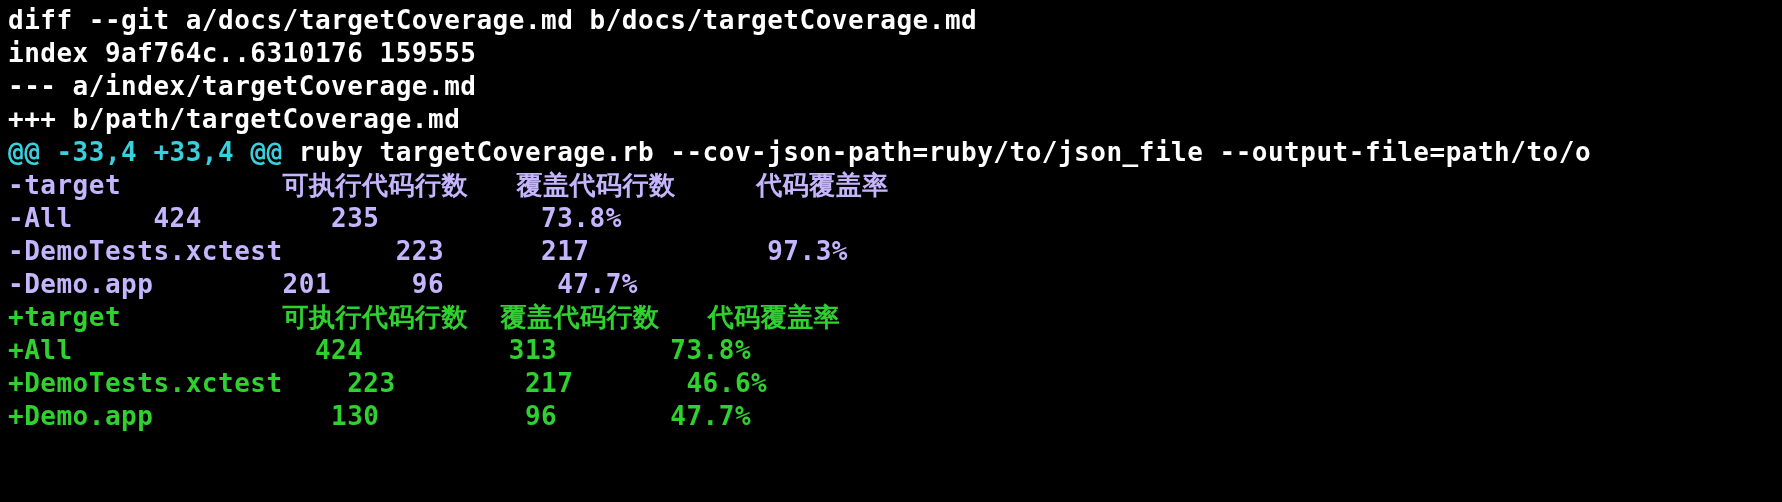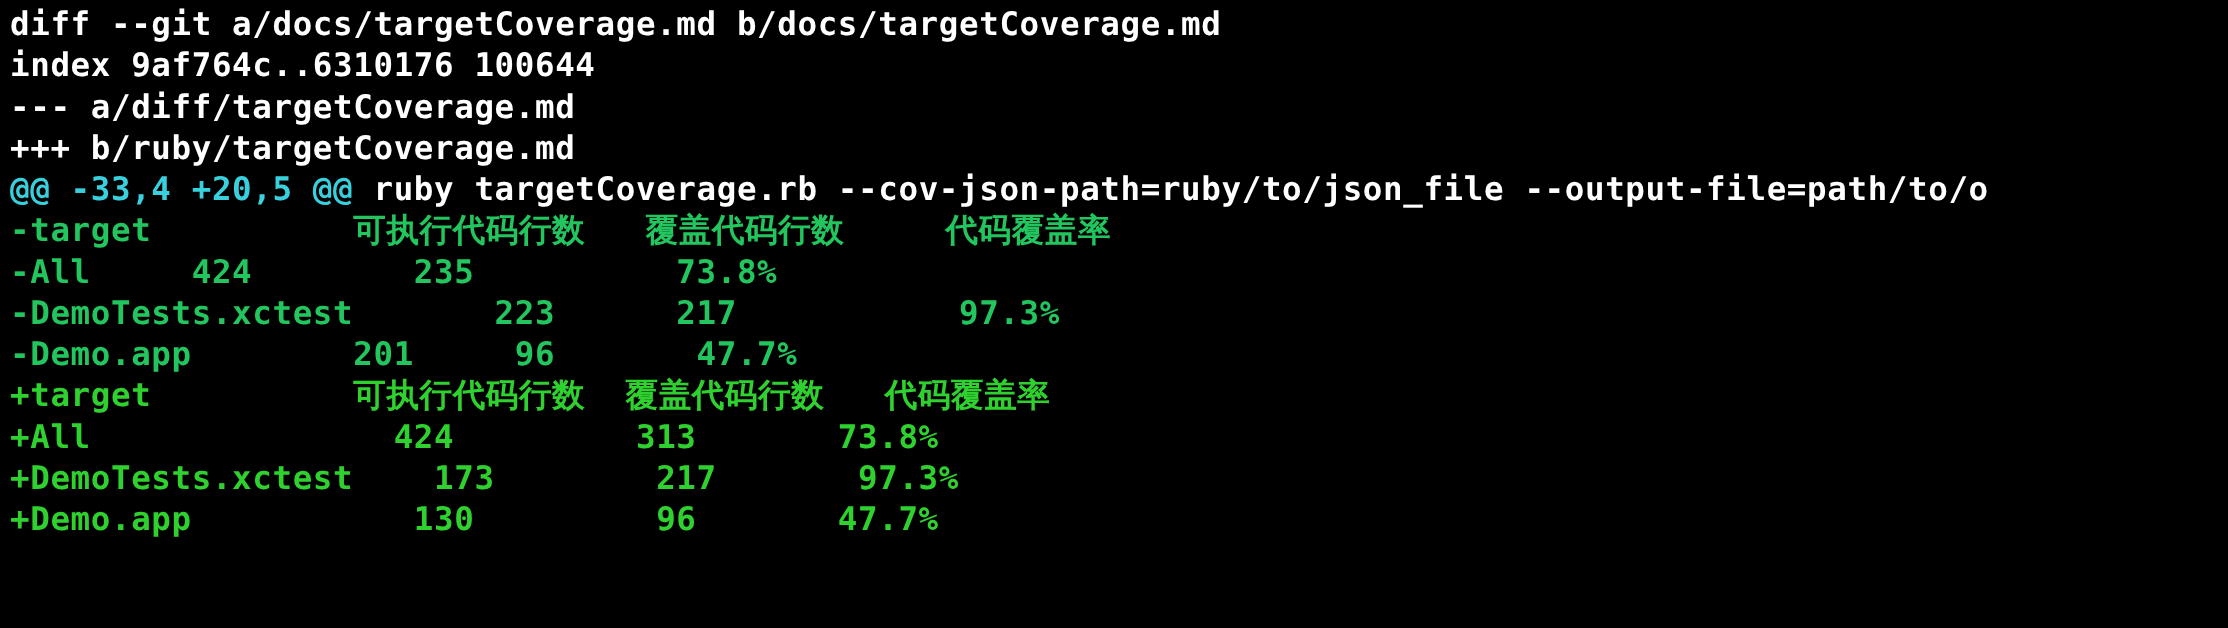--- a/index.html
+++ b/index.html
@@ -30,7 +30,7 @@
 <body>
 
 <pre class="diff"><span class="white">diff --git a/docs/targetCoverage.md b/docs/targetCoverage.md</span>
-<span class="white">index 9af764c..6310176 100644</span>
+<span class="white">index 9af764c..6310176 159555</span>
 <span class="white">--- a/diff/targetCoverage.md</span>
 <span class="white">+++ b/ruby/targetCoverage.md</span>
 <span class="cyan">@@ -33,4 +20,5 @@</span><span class="white"> ruby targetCoverage.rb --cov-json-path=ruby/to/json_file --output-file=path/to/o</span>

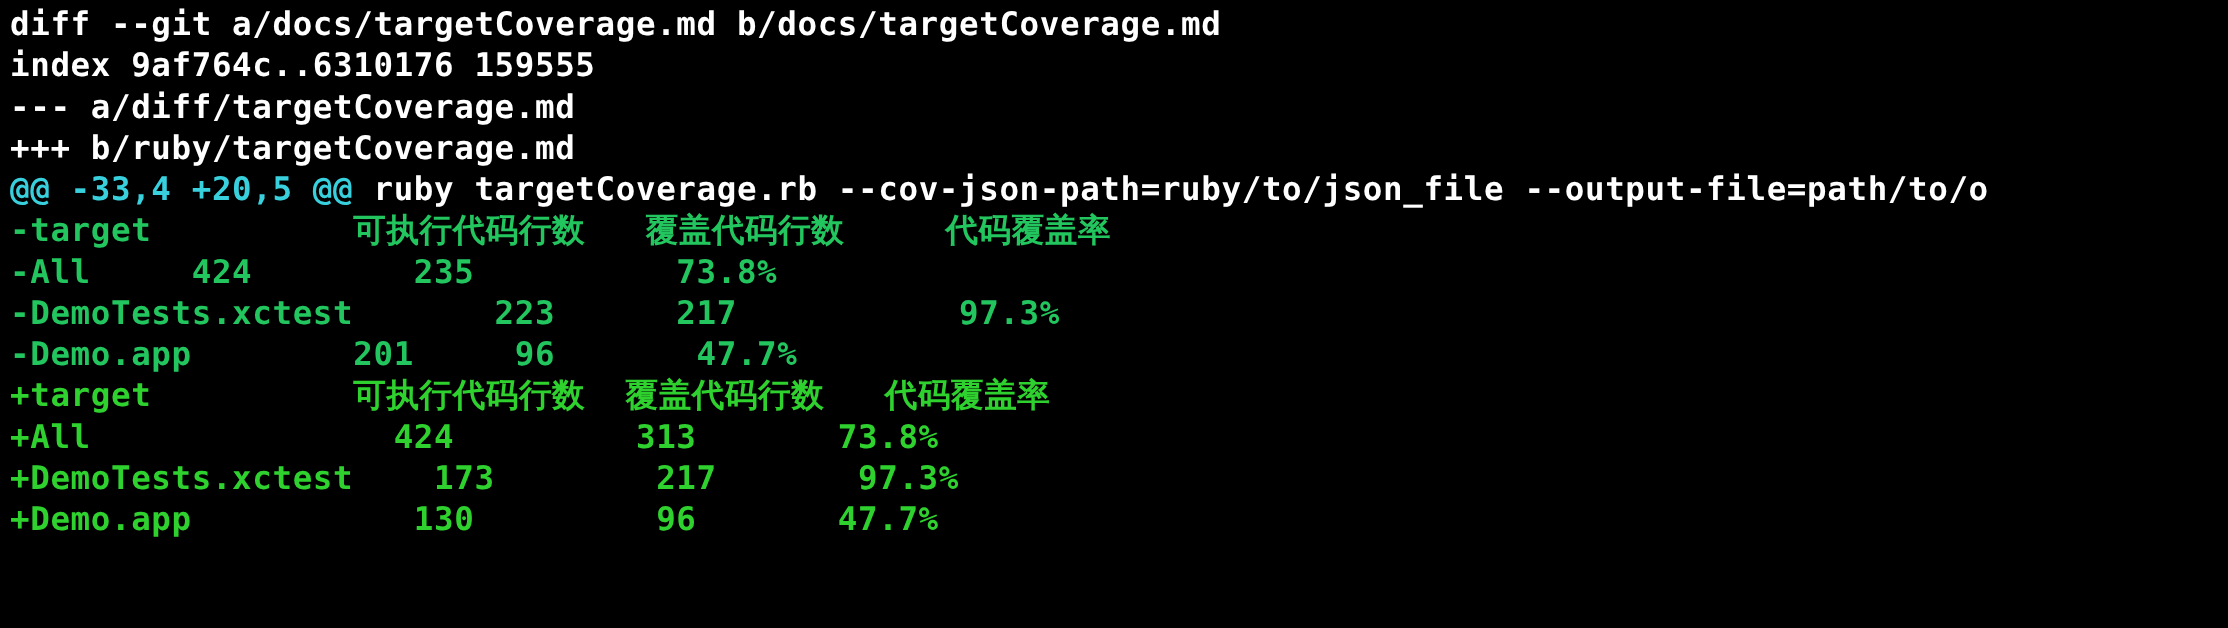--- a/index.html
+++ b/index.html
@@ -31,7 +31,7 @@
 
 <pre class="diff"><span class="white">diff --git a/docs/targetCoverage.md b/docs/targetCoverage.md</span>
 <span class="white">index 9af764c..6310176 159555</span>
-<span class="white">--- a/diff/targetCoverage.md</span>
+<span class="white">--- a/index/targetCoverage.md</span>
 <span class="white">+++ b/ruby/targetCoverage.md</span>
 <span class="cyan">@@ -33,4 +20,5 @@</span><span class="white"> ruby targetCoverage.rb --cov-json-path=ruby/to/json_file --output-file=path/to/o</span>
 <span class="red">-target          可执行代码行数   覆盖代码行数     代码覆盖率</span>

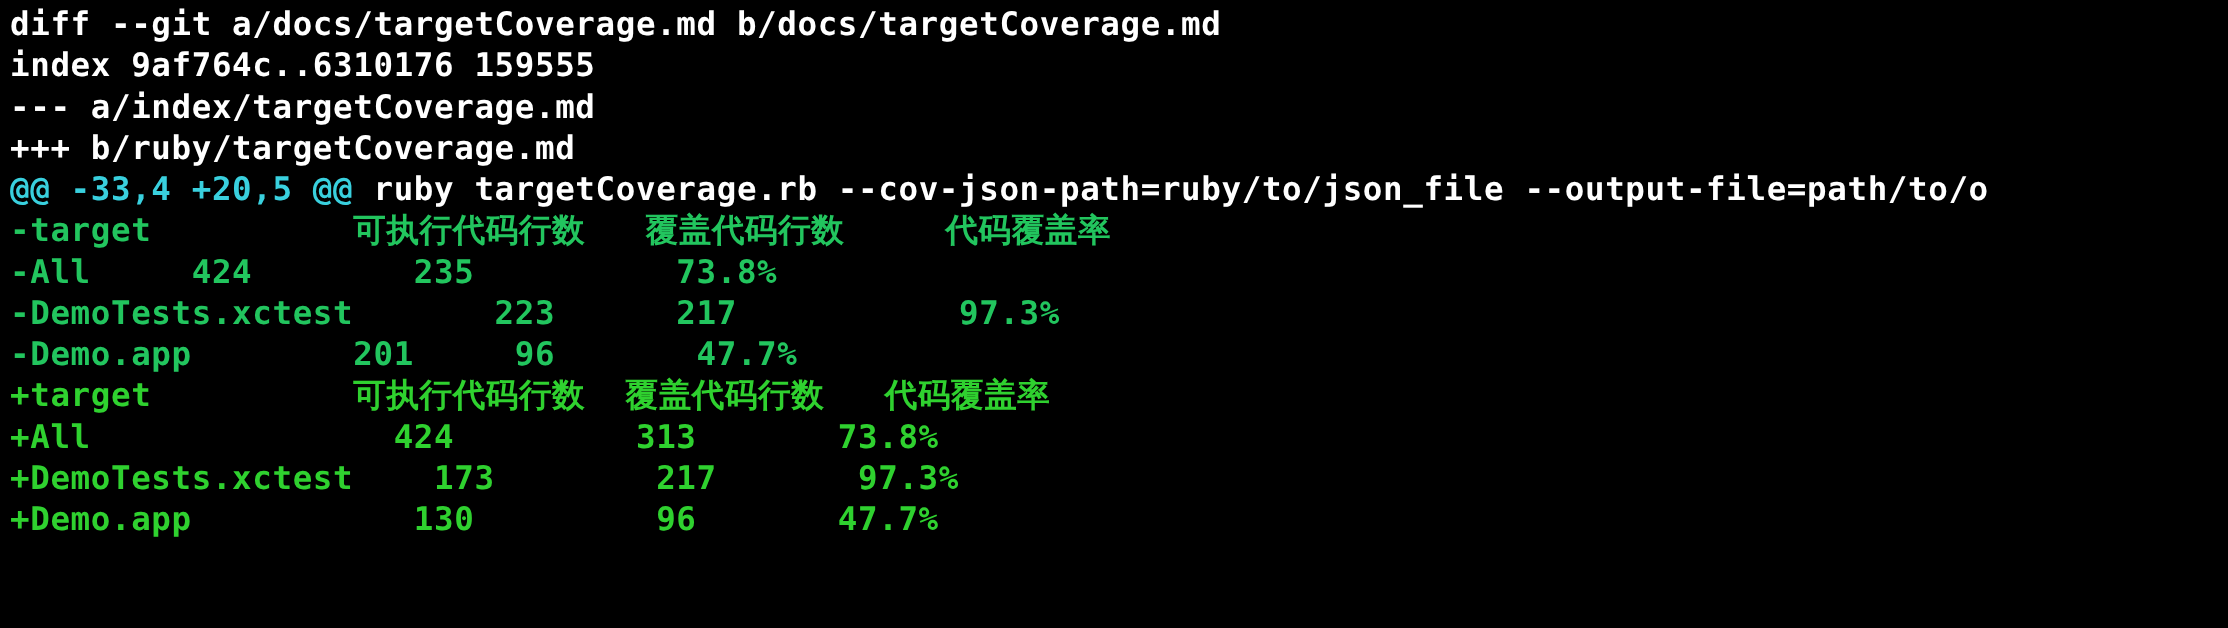--- a/index.html
+++ b/index.html
@@ -32,7 +32,7 @@
 <pre class="diff"><span class="white">diff --git a/docs/targetCoverage.md b/docs/targetCoverage.md</span>
 <span class="white">index 9af764c..6310176 159555</span>
 <span class="white">--- a/index/targetCoverage.md</span>
-<span class="white">+++ b/ruby/targetCoverage.md</span>
+<span class="white">+++ b/path/targetCoverage.md</span>
 <span class="cyan">@@ -33,4 +20,5 @@</span><span class="white"> ruby targetCoverage.rb --cov-json-path=ruby/to/json_file --output-file=path/to/o</span>
 <span class="red">-target          可执行代码行数   覆盖代码行数     代码覆盖率</span>
 <span class="red">-All     424        235          73.8%</span>

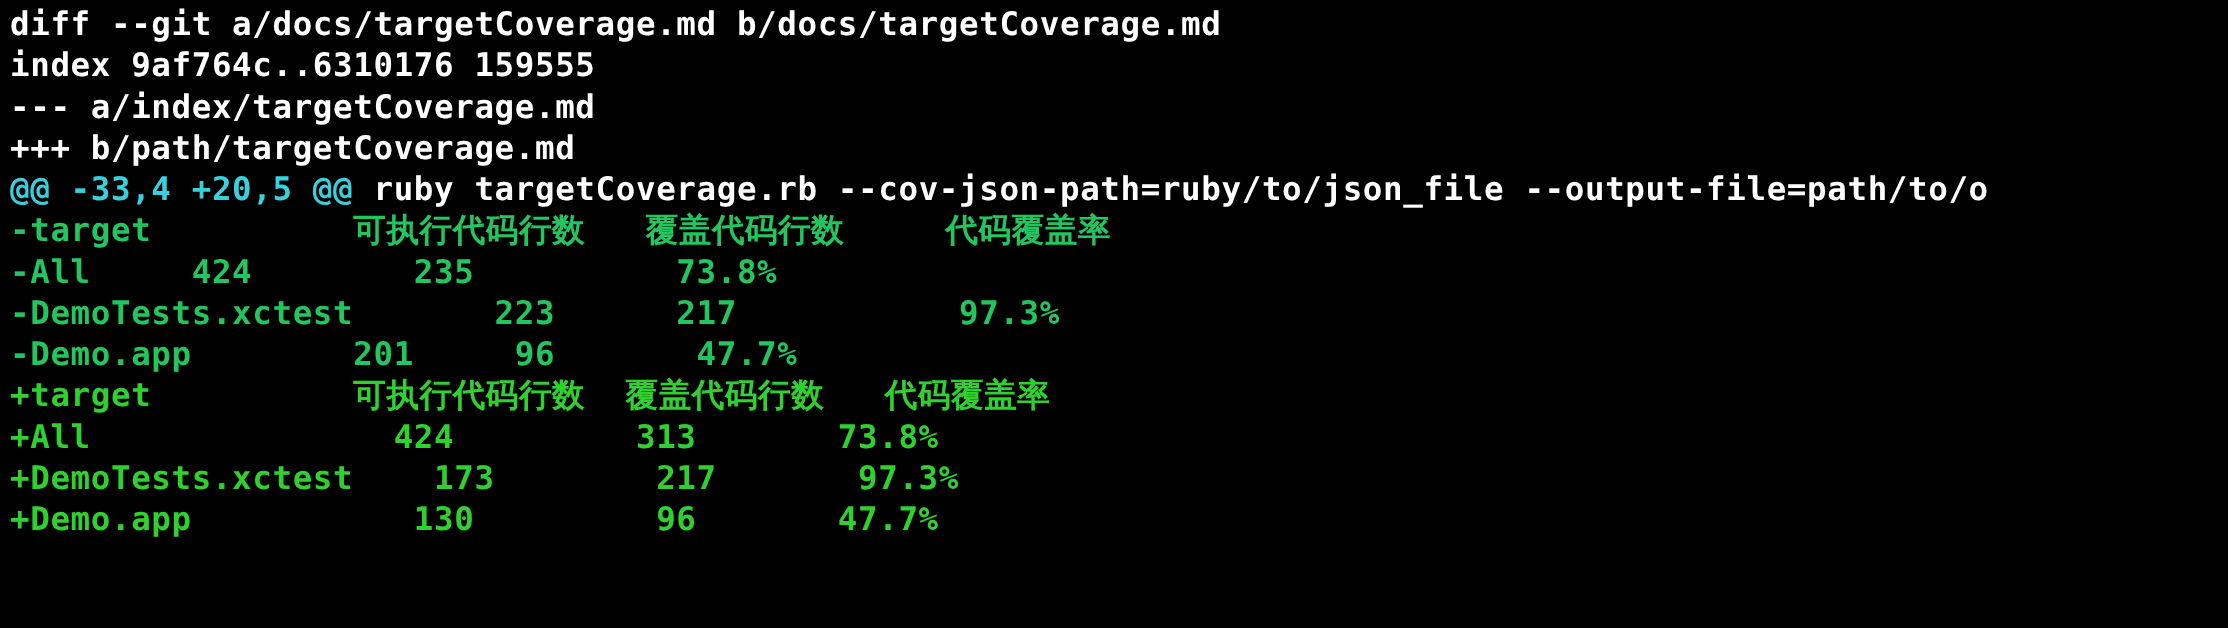--- a/index.html
+++ b/index.html
@@ -33,7 +33,7 @@
 <span class="white">index 9af764c..6310176 159555</span>
 <span class="white">--- a/index/targetCoverage.md</span>
 <span class="white">+++ b/path/targetCoverage.md</span>
-<span class="cyan">@@ -33,4 +20,5 @@</span><span class="white"> ruby targetCoverage.rb --cov-json-path=ruby/to/json_file --output-file=path/to/o</span>
+<span class="cyan">@@ -33,4 +33,4 @@</span><span class="white"> ruby targetCoverage.rb --cov-json-path=ruby/to/json_file --output-file=path/to/o</span>
 <span class="red">-target          可执行代码行数   覆盖代码行数     代码覆盖率</span>
 <span class="red">-All     424        235          73.8%</span>
 <span class="red">-DemoTests.xctest       223      217           97.3%</span>

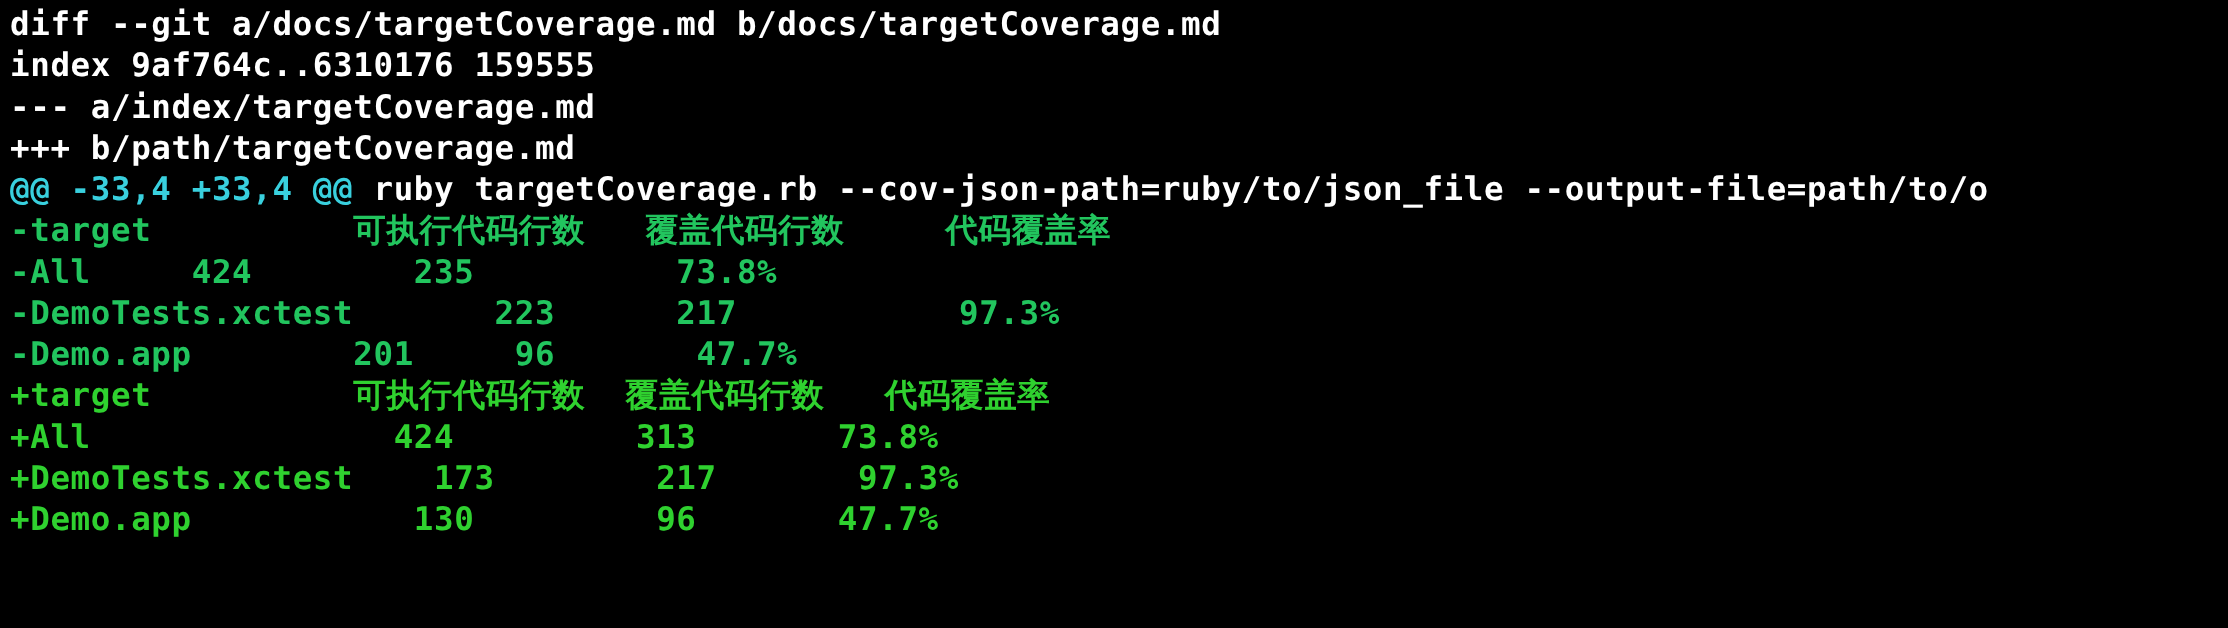--- a/index.html
+++ b/index.html
@@ -23,7 +23,7 @@
   }
   .white  { color: #ffffff; }
   .cyan   { color: #39d0de; }
-  .red    { color: #22c55e; }
+  .red    { color: #c4b5fd; }
   .green  { color: #2fd12f; }
 </style>
 </head>

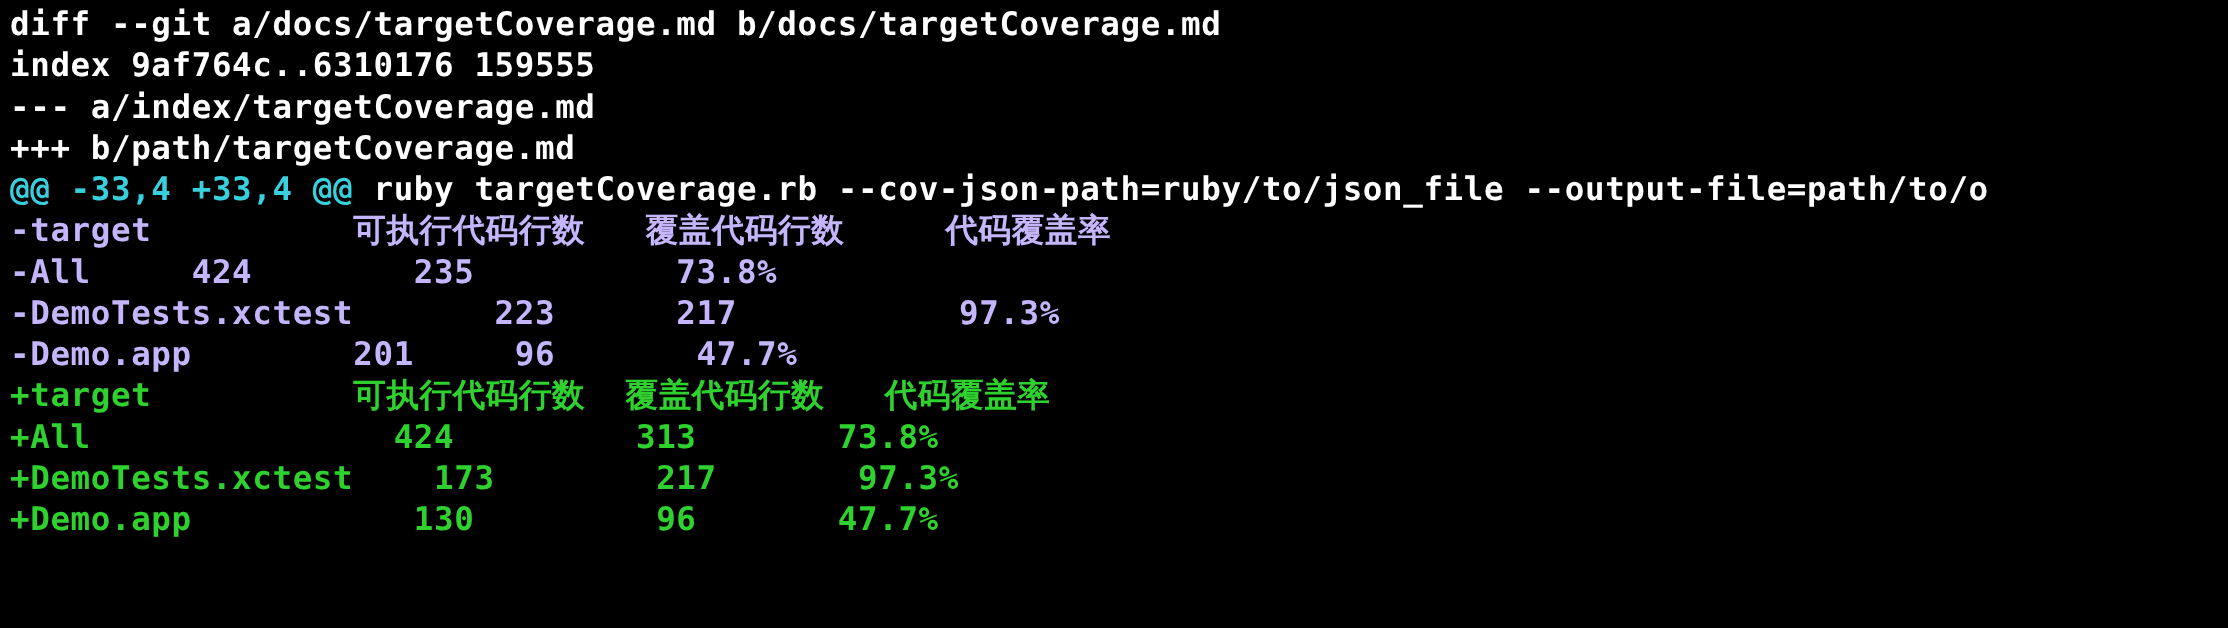--- a/index.html
+++ b/index.html
@@ -40,7 +40,7 @@
 <span class="red">-Demo.app        201     96       47.7%</span>
 <span class="green">+target          可执行代码行数  覆盖代码行数   代码覆盖率</span>
 <span class="green">+All               424         313       73.8%</span>
-<span class="green">+DemoTests.xctest    173        217       97.3%</span>
+<span class="green">+DemoTests.xctest    223        217       46.6%</span>
 <span class="green">+Demo.app           130         96       47.7%</span>
 </pre>
 

